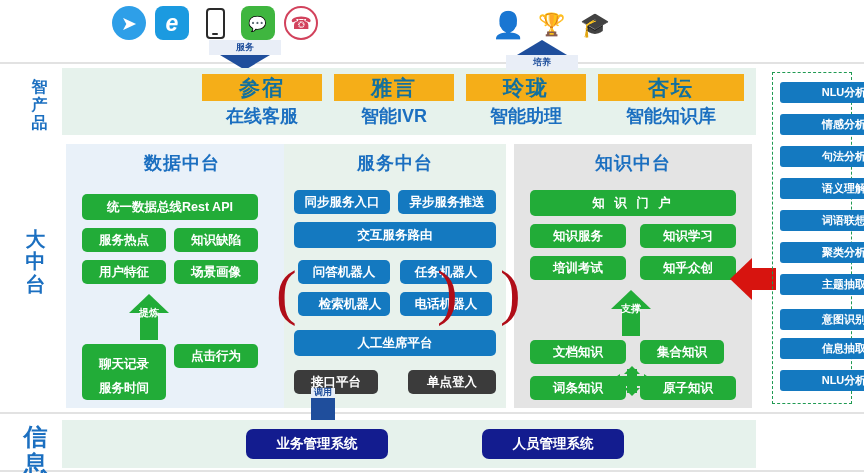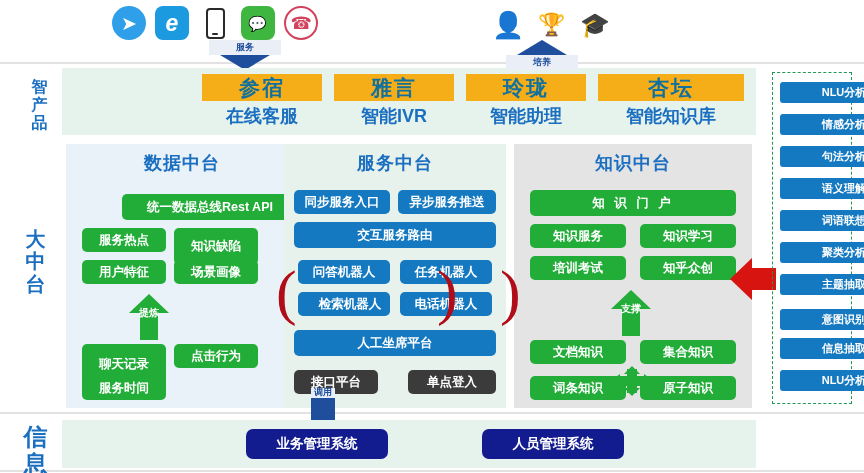--- a/index.html
+++ b/index.html
@@ -213,7 +213,7 @@
 
     <div class="panel" id="panel-data">
       <div class="title">数据中台</div>
-      <div class="cell green" style="left:16px;top:50px;width:176px;height:26px;margin-left:40px;">统一数据总线Rest API</div>
+      <div class="cell green" style="left:16px;top:50px;width:176px;height:26px;">统一数据总线Rest API</div>
       <div class="cell green" style="left:16px;top:84px;width:84px;height:24px;">服务热点</div>
       <div class="cell green" style="left:108px;top:84px;width:84px;height:37px;">知识缺陷</div>
       <div class="cell green" style="left:16px;top:116px;width:84px;height:24px;">用户特征</div>

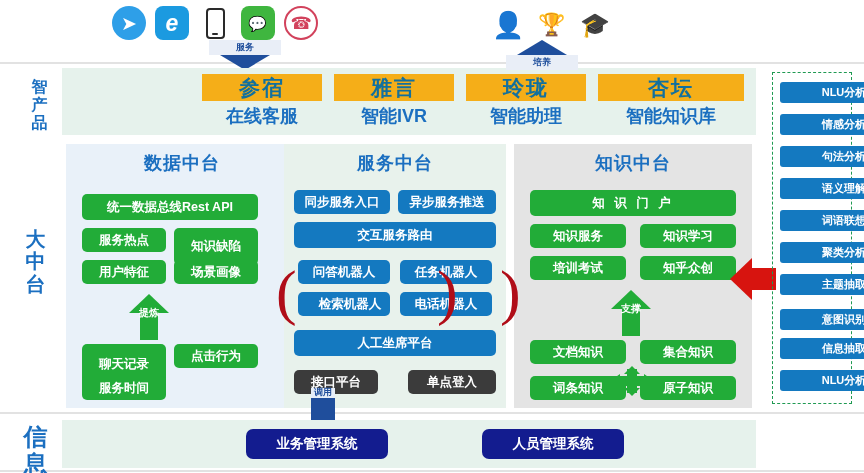--- a/index.html
+++ b/index.html
@@ -215,7 +215,7 @@
       <div class="title">数据中台</div>
       <div class="cell green" style="left:16px;top:50px;width:176px;height:26px;">统一数据总线Rest API</div>
       <div class="cell green" style="left:16px;top:84px;width:84px;height:24px;">服务热点</div>
-      <div class="cell green" style="left:108px;top:84px;width:84px;height:37px;">知识缺陷</div>
+      <div class="cell green" style="left:108px;top:84px;width:84px;height:24px;">知识缺陷</div>
       <div class="cell green" style="left:16px;top:116px;width:84px;height:24px;">用户特征</div>
       <div class="cell green" style="left:108px;top:116px;width:84px;height:24px;">场景画像</div>
       <div class="up-arrow" style="left:63px;top:150px;">

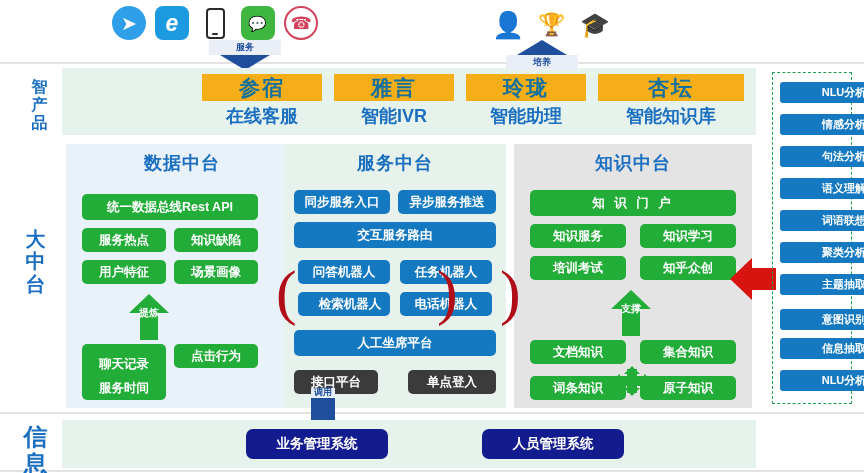--- a/index.html
+++ b/index.html
@@ -255,7 +255,7 @@
         <div class="txt">支撑</div>
       </div>
       <div class="cell green" style="left:16px;top:196px;width:96px;height:24px;">文档知识</div>
-      <div class="cell green" style="left:126px;top:196px;width:96px;height:24px;text-align:center;">集合知识</div>
+      <div class="cell green" style="left:126px;top:196px;width:84px;height:24px;text-align:center;">集合知识</div>
       <div class="cross" style="left:96px;top:222px;">
         <div class="hbar"></div>
           <div class="vbar"></div>

